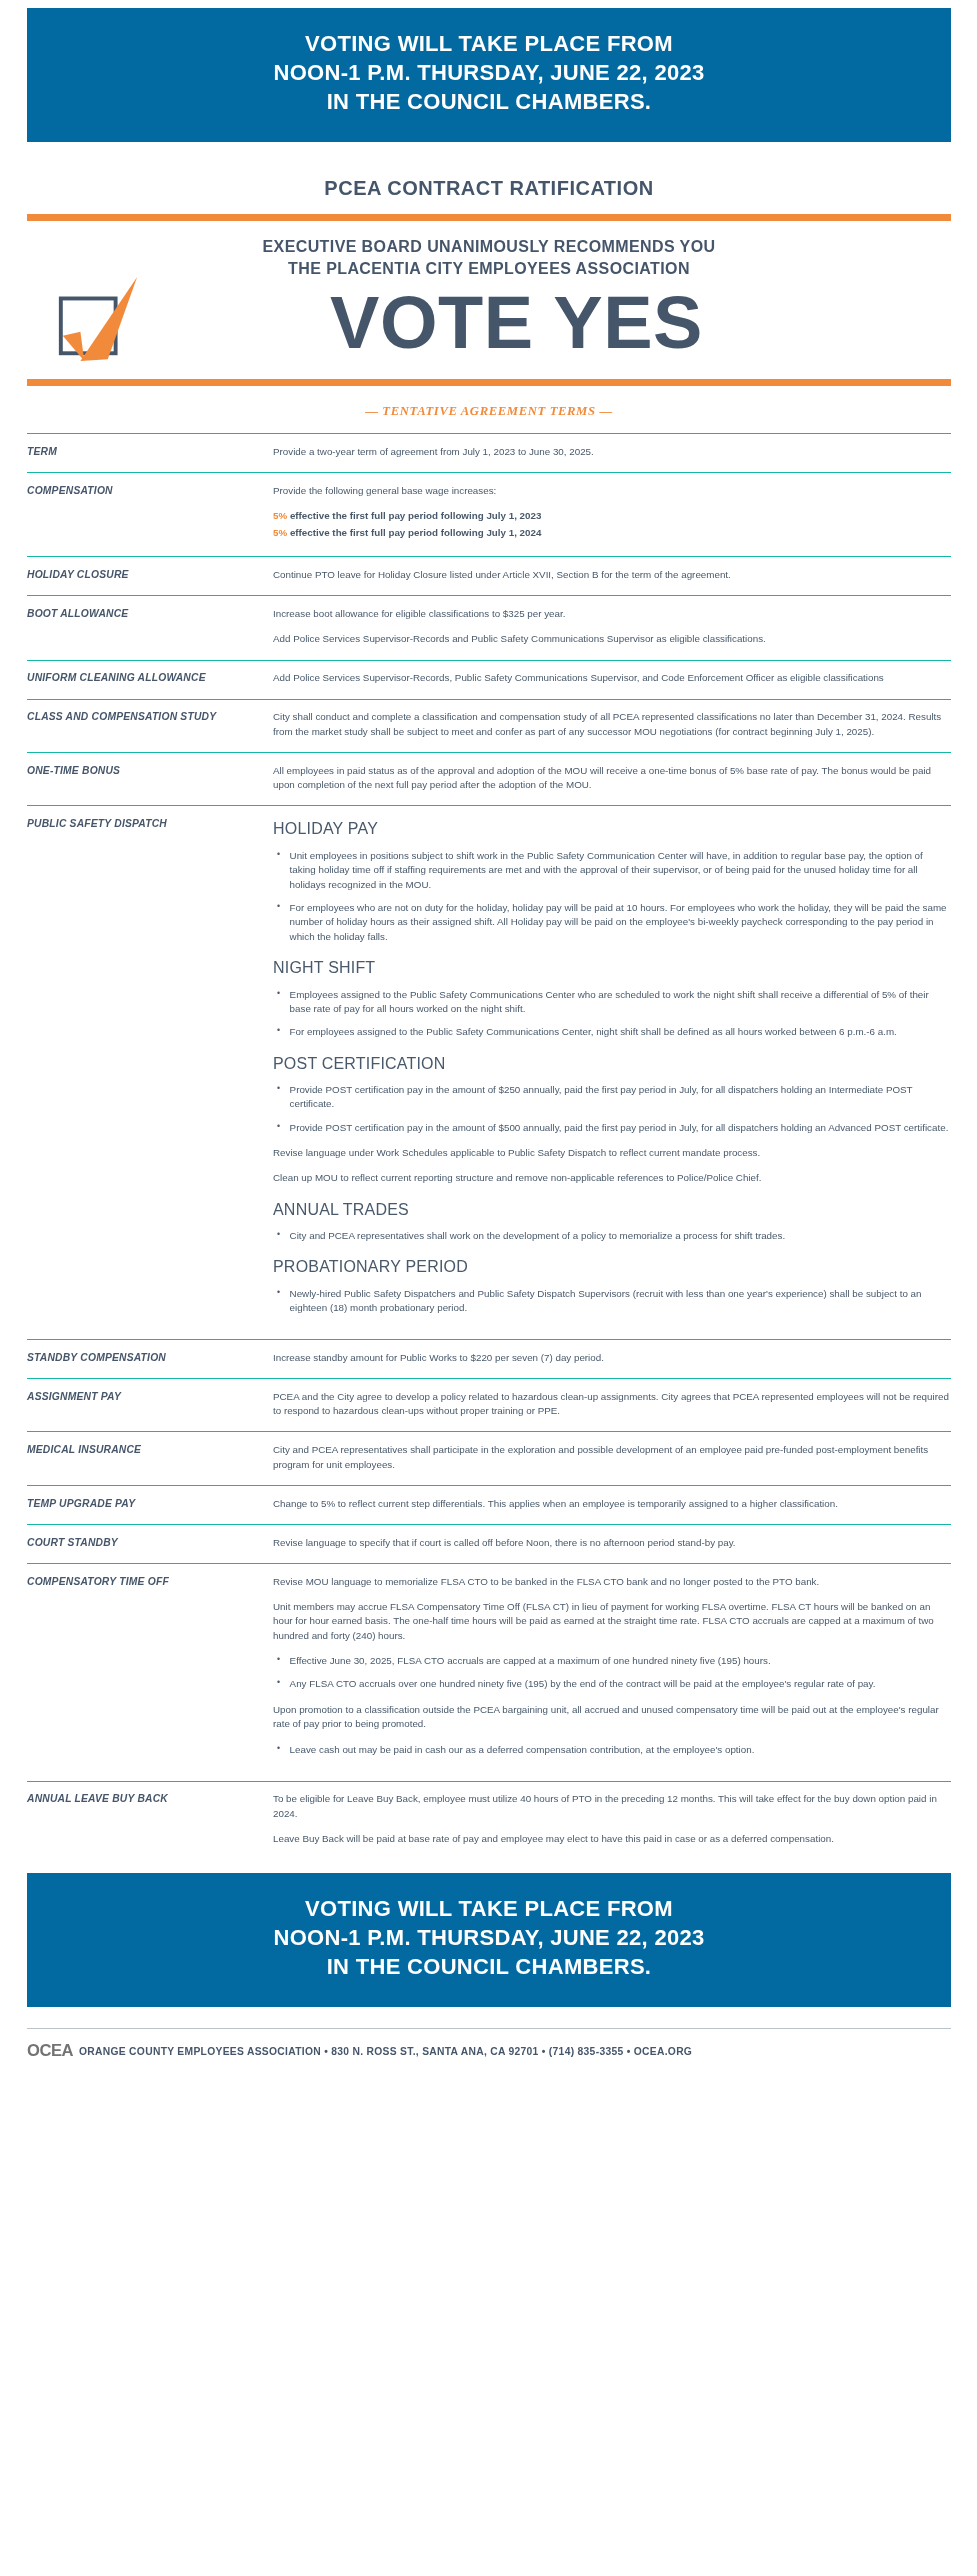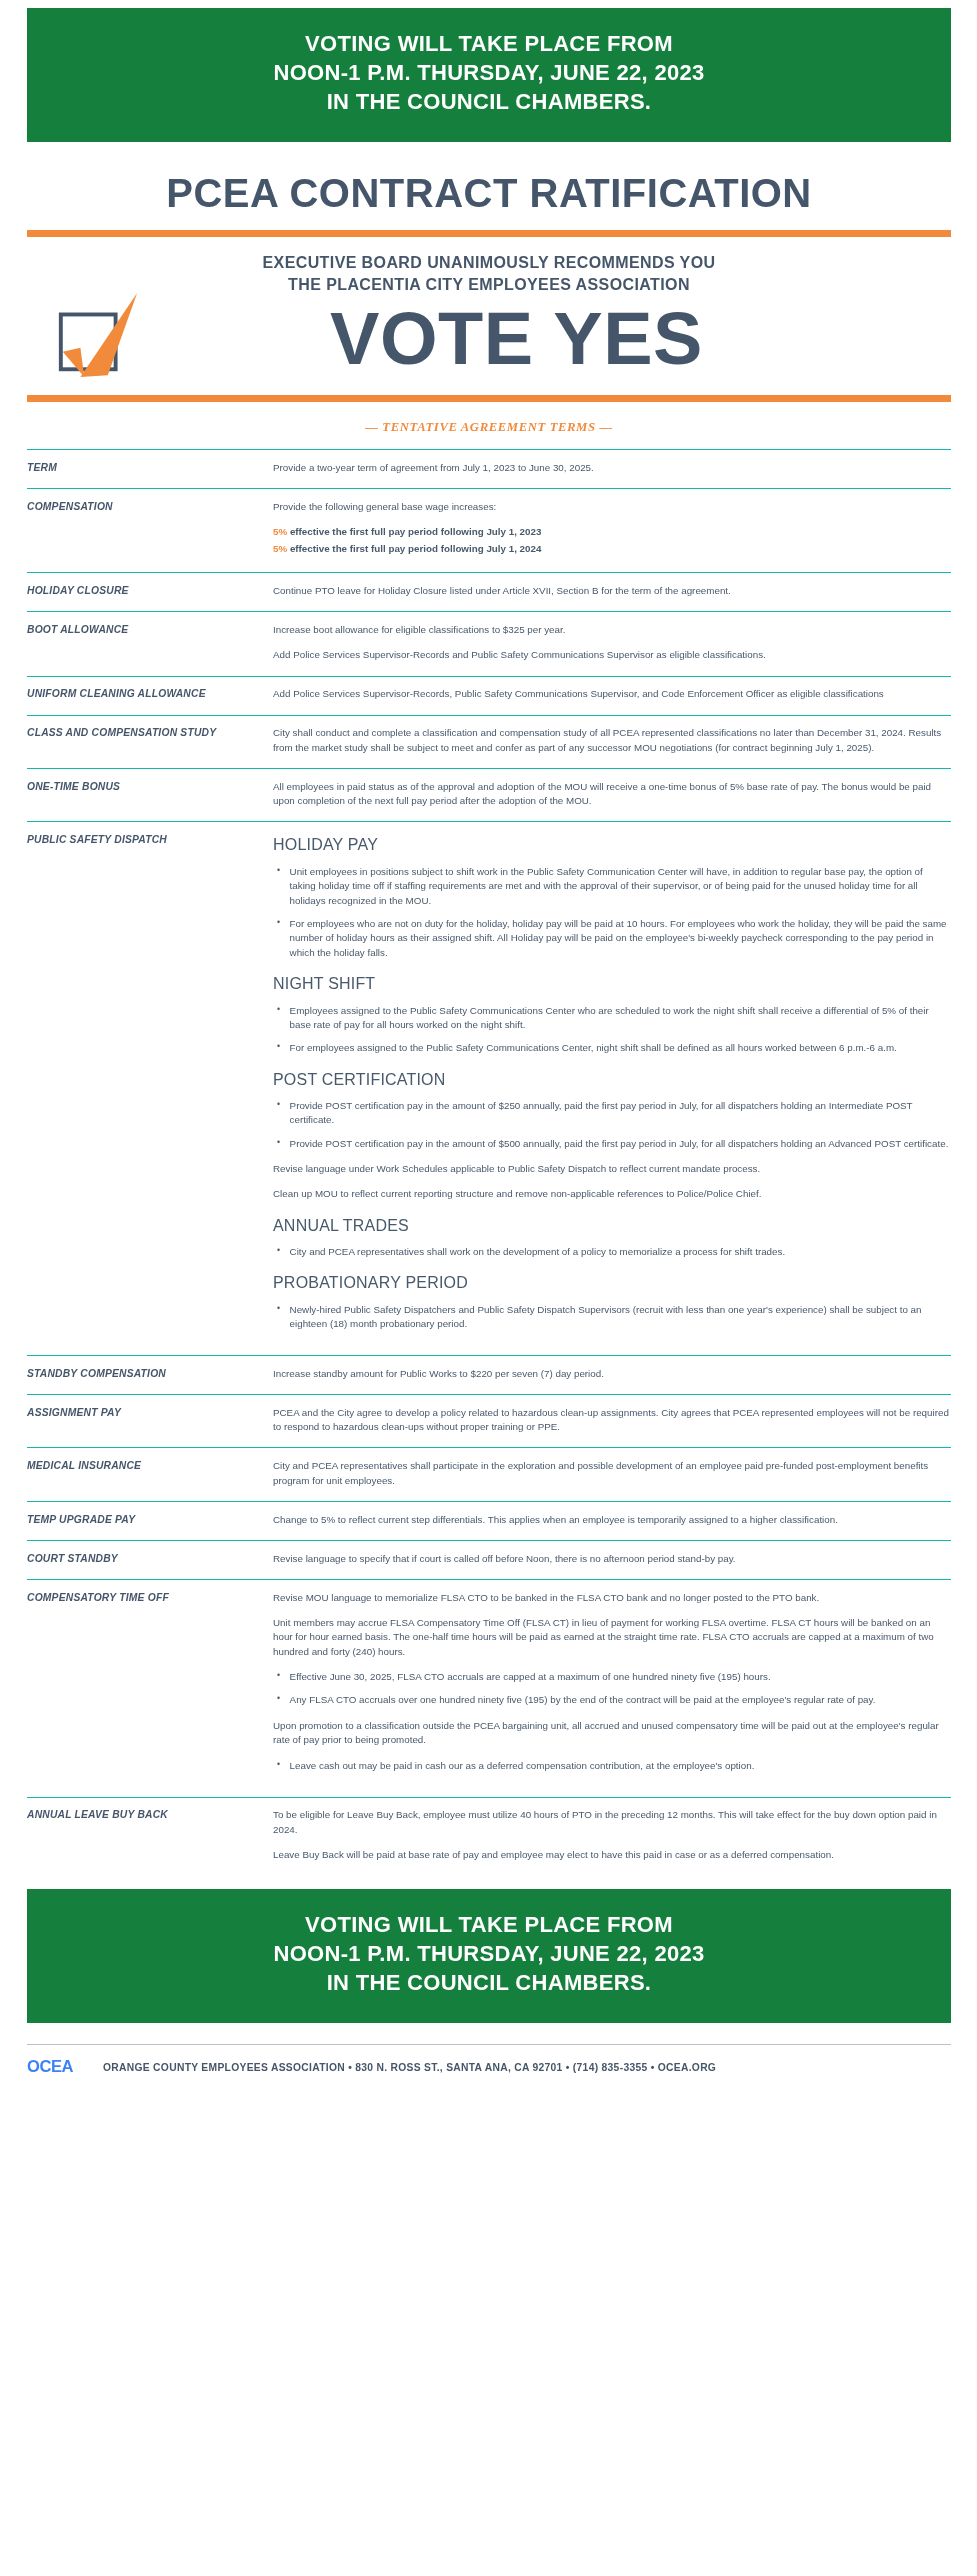--- a/index.html
+++ b/index.html
@@ -21,7 +21,7 @@
 
   
   .banner {
-    background: #15803d;
+    background: #0369a1;
     color: #ffffff;
     margin: 7.8px 27px 0 27px;
     padding: 21.5px 39px 25.4px 39px;

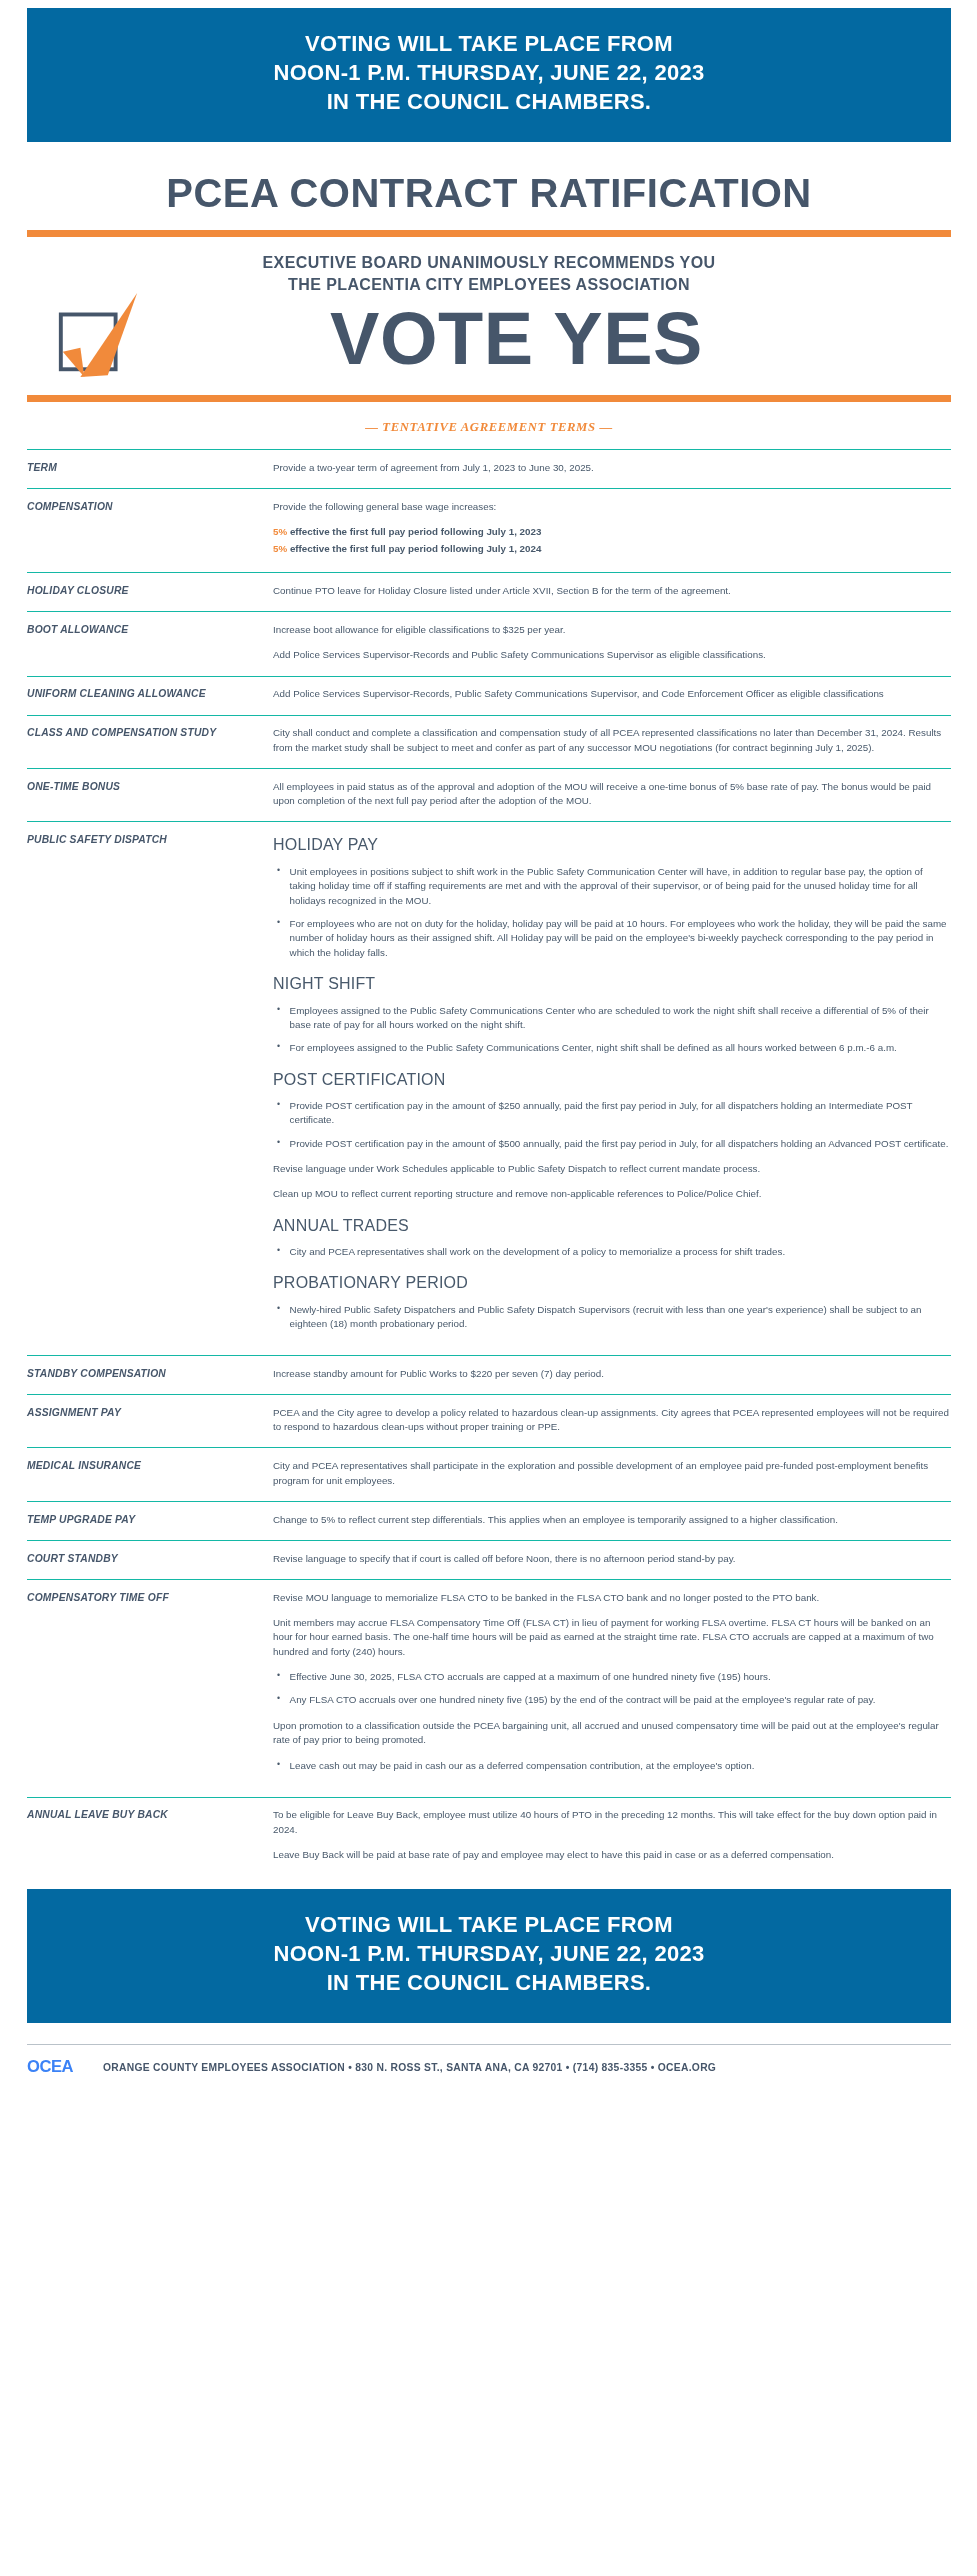--- a/index.html
+++ b/index.html
@@ -42,11 +42,11 @@
     padding: 25.4px 0 0 0;
   }
   .doc-title {
-    font-size: 40px;
+    font-size: 20px;
     font-weight: bold;
     color: #46566a;
     letter-spacing: 0.5px;
-    margin: 4px;
+    margin: 10px;
   }
   .rule-orange {
     height: 6.8px;

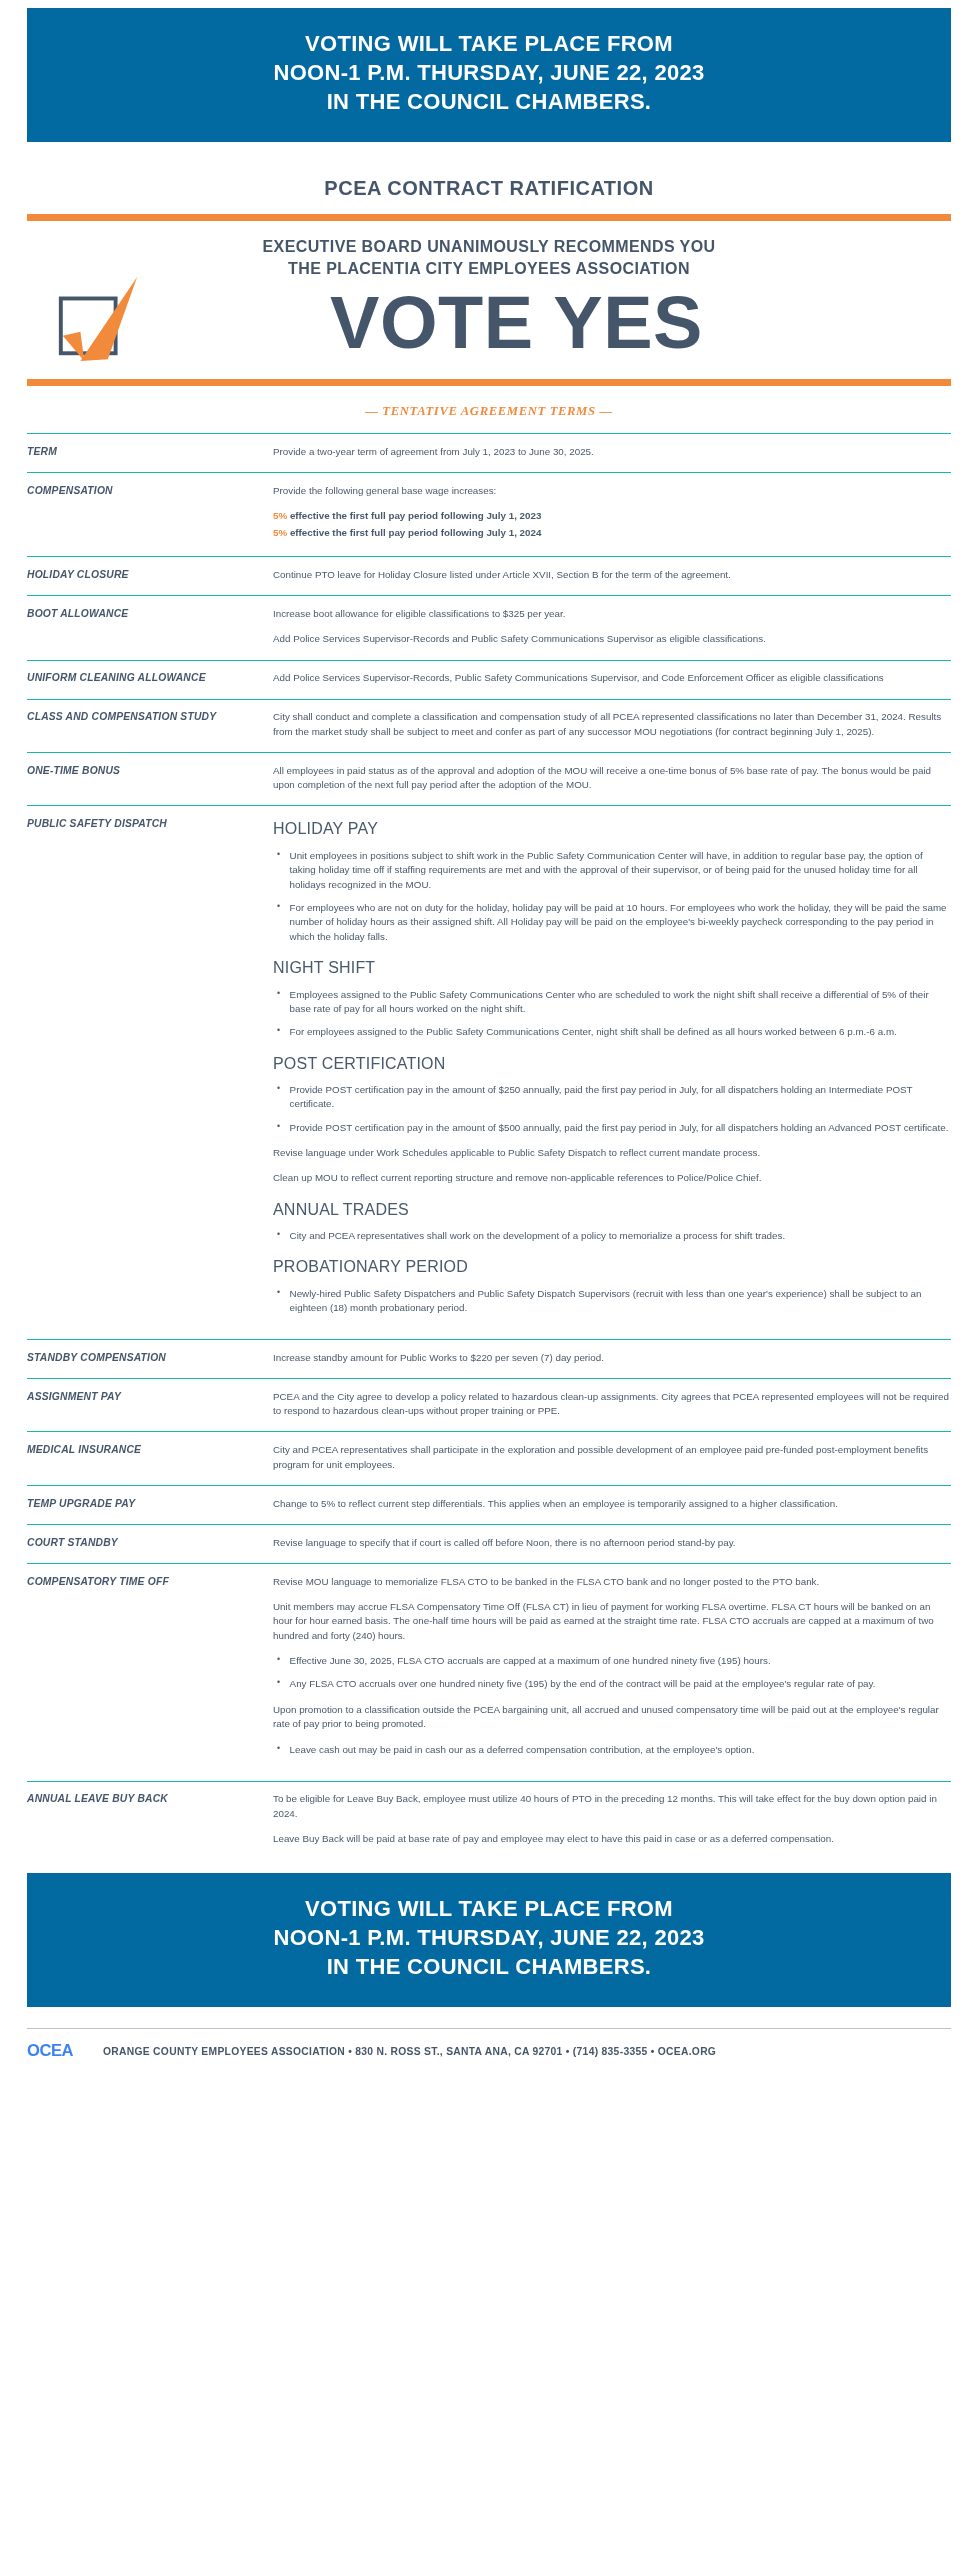--- a/index.html
+++ b/index.html
@@ -191,9 +191,9 @@
   .ocea-logo {
     font-weight: bold;
     font-size: 16.6px;
-    color: #3b82f6;
+    color: #737373;
     letter-spacing: -0.5px;
-    margin-right: 30px;
+    margin-right: 6px;
   }
   .footer-text {
     font-size: 10.3px;

